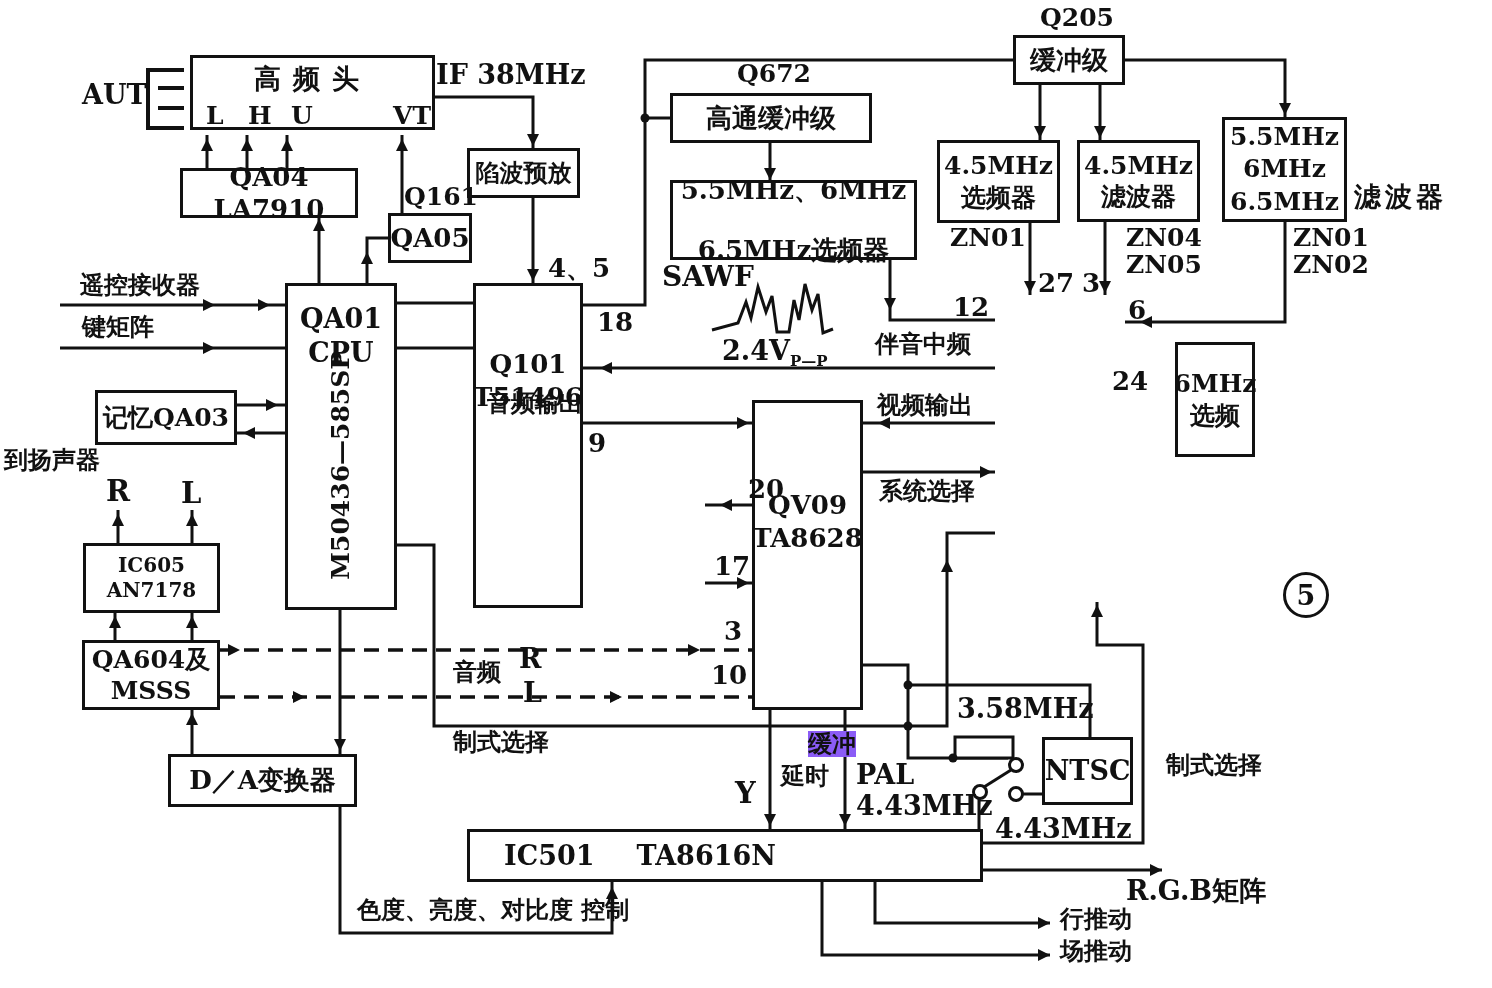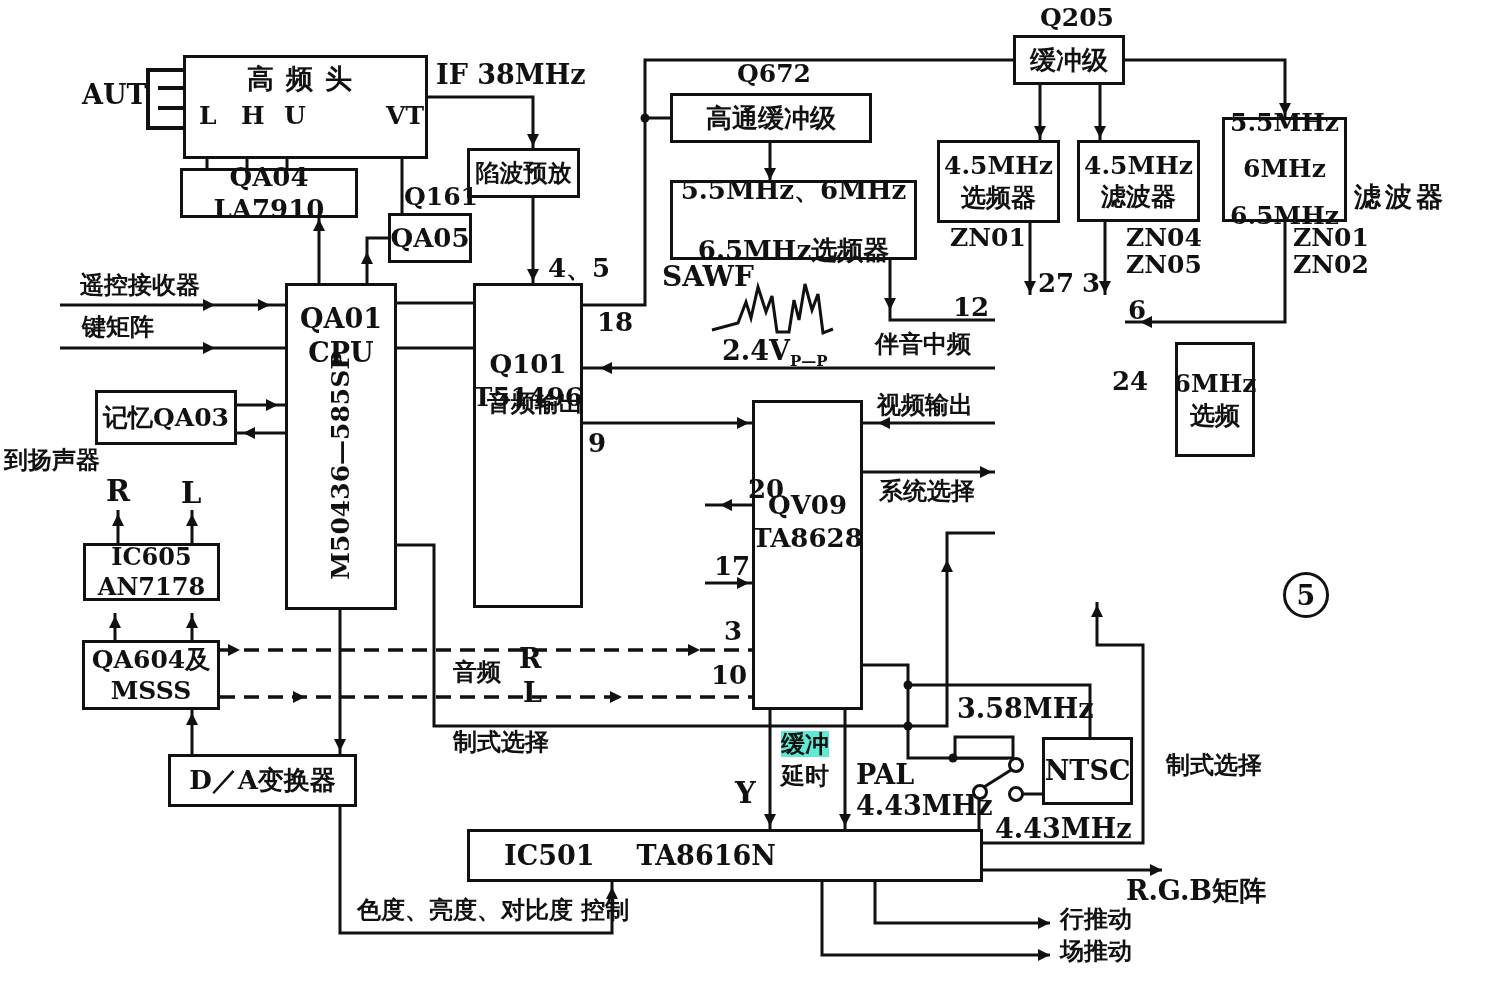--- a/index.html
+++ b/index.html
@@ -130,7 +130,7 @@
     </g>
   </svg>
 
-  <div class="b" style="left:183px;top:55px;width:245px;height:104px;">
+  <div class="b" style="left:190px;top:55px;width:245px;height:75px;">
     <div style="position:absolute;top:4px;left:0;right:0;font-size:27px;letter-spacing:12px;">高频头</div>
     <div style="position:absolute;top:42px;left:13px;font-size:25px;">L</div>
     <div style="position:absolute;top:42px;left:55px;font-size:25px;">H</div>

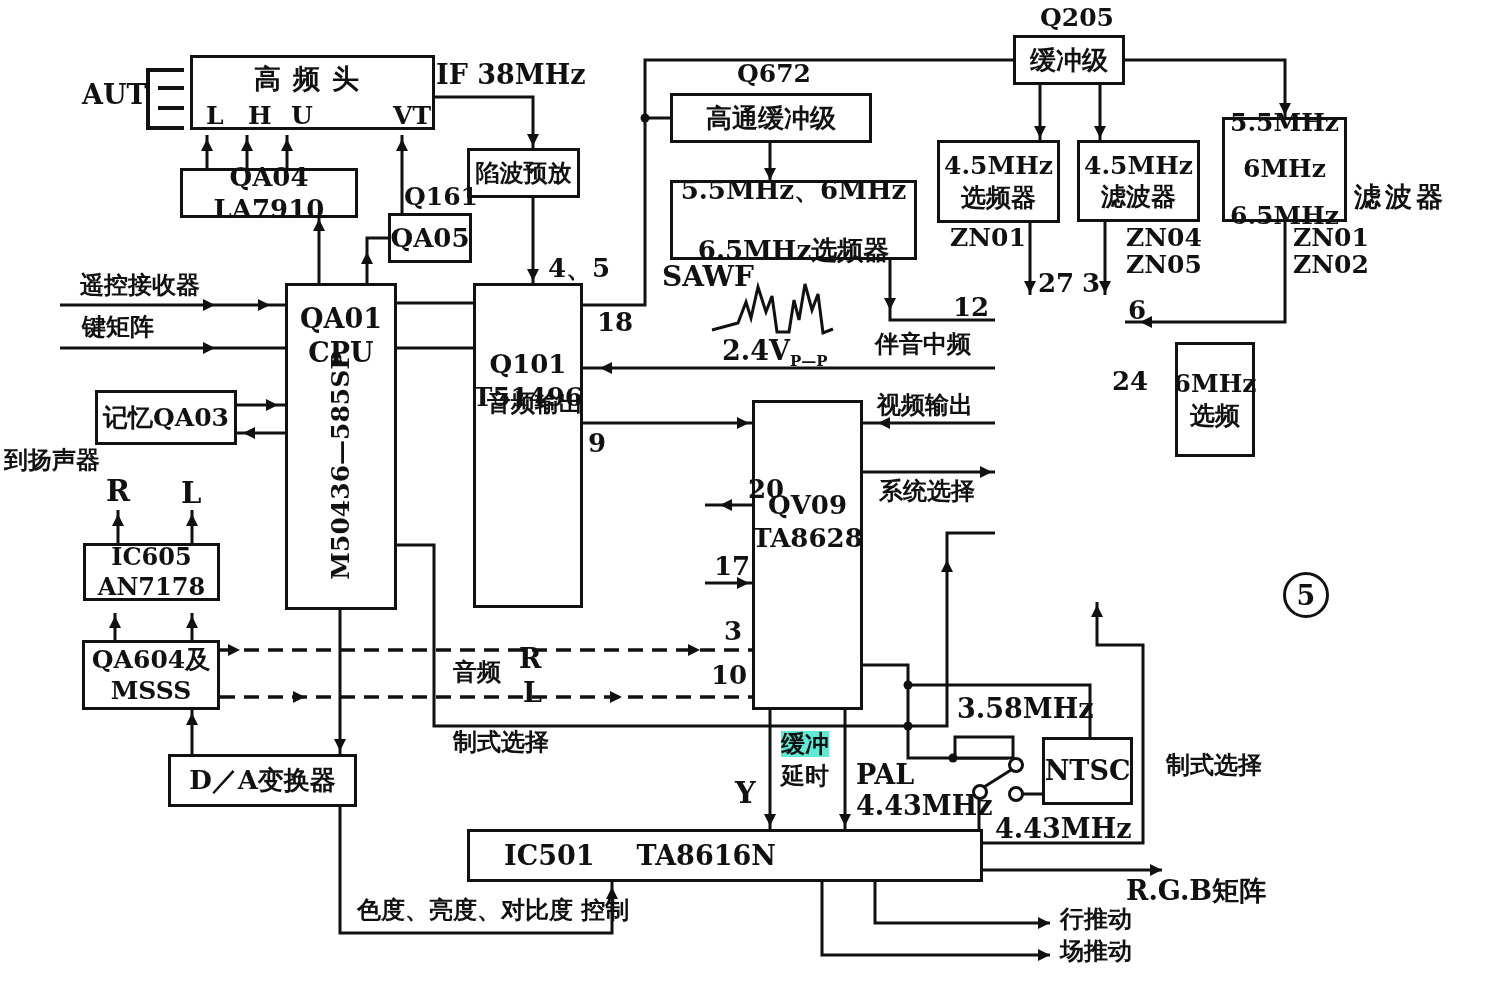--- a/index.html
+++ b/index.html
@@ -202,7 +202,7 @@
     <div>滤波器</div>
   </div>
 
-  <div class="b" style="left:1222px;top:117px;width:125px;height:105px;font-size:25px;line-height:1.3;gap:14px;">
+  <div class="b" style="left:1222px;top:117px;width:125px;height:105px;font-size:25px;line-height:1.3;">
     <div>5.5MHz</div>
     <div>6MHz</div>
     <div>6.5MHz</div>

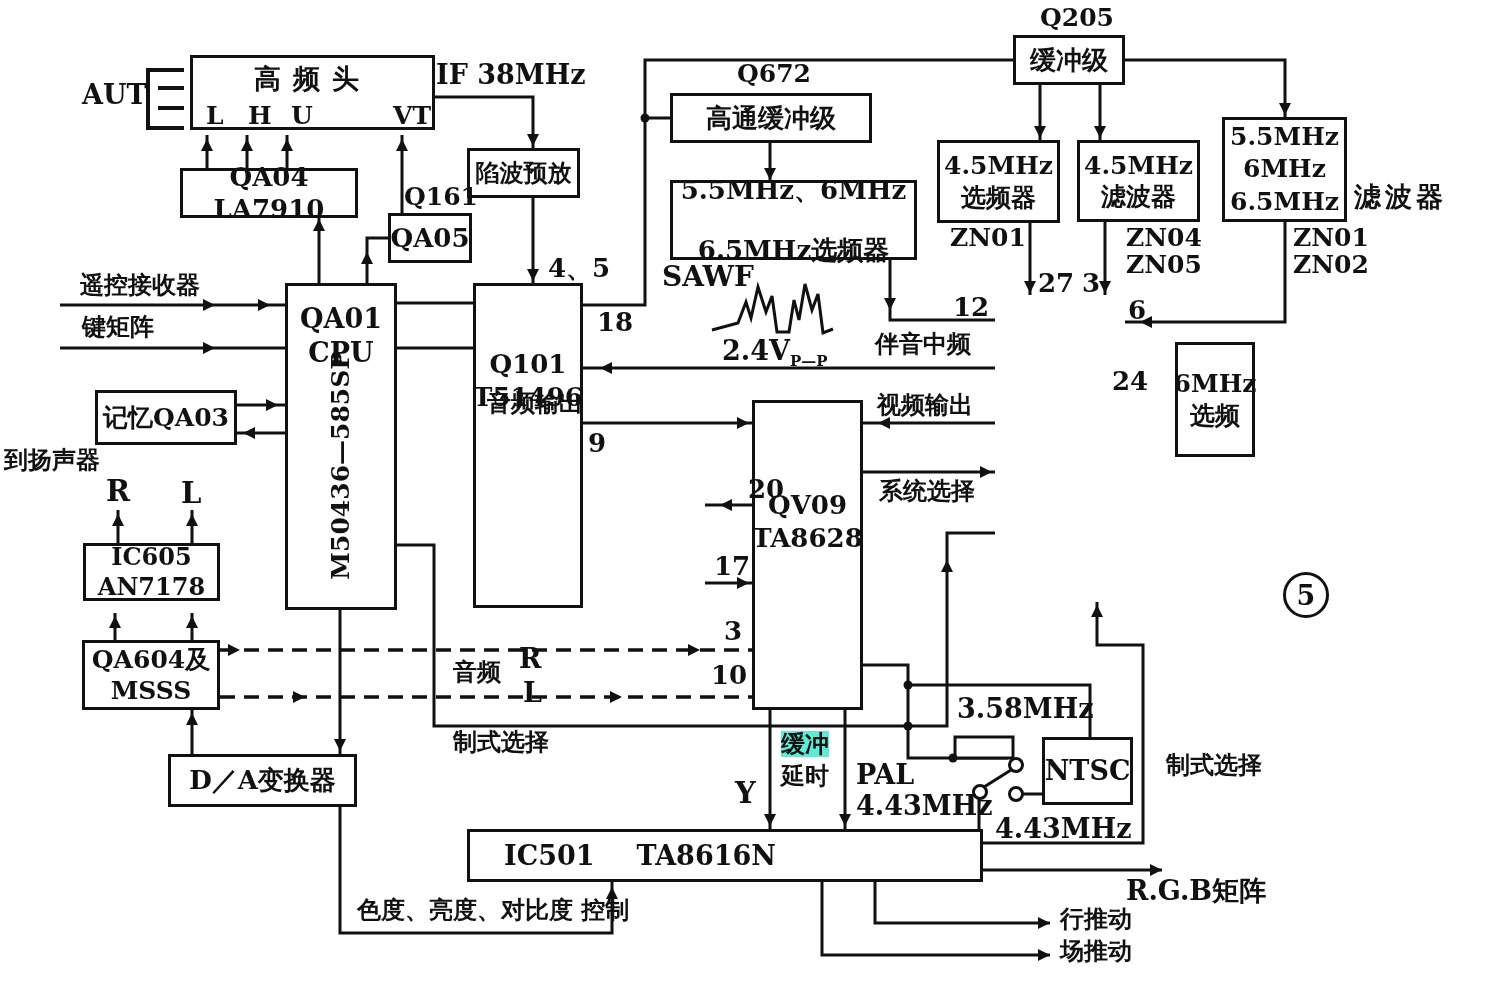--- a/index.html
+++ b/index.html
@@ -165,7 +165,7 @@
     <div>记忆QA03</div>
   </div>
 
-  <div class="b" style="left:83px;top:543px;width:137px;height:58px;font-size:24px;">
+  <div class="b" style="left:83px;top:543px;width:137px;height:70px;font-size:20px;">
     <div>IC605</div>
     <div>AN7178</div>
   </div>

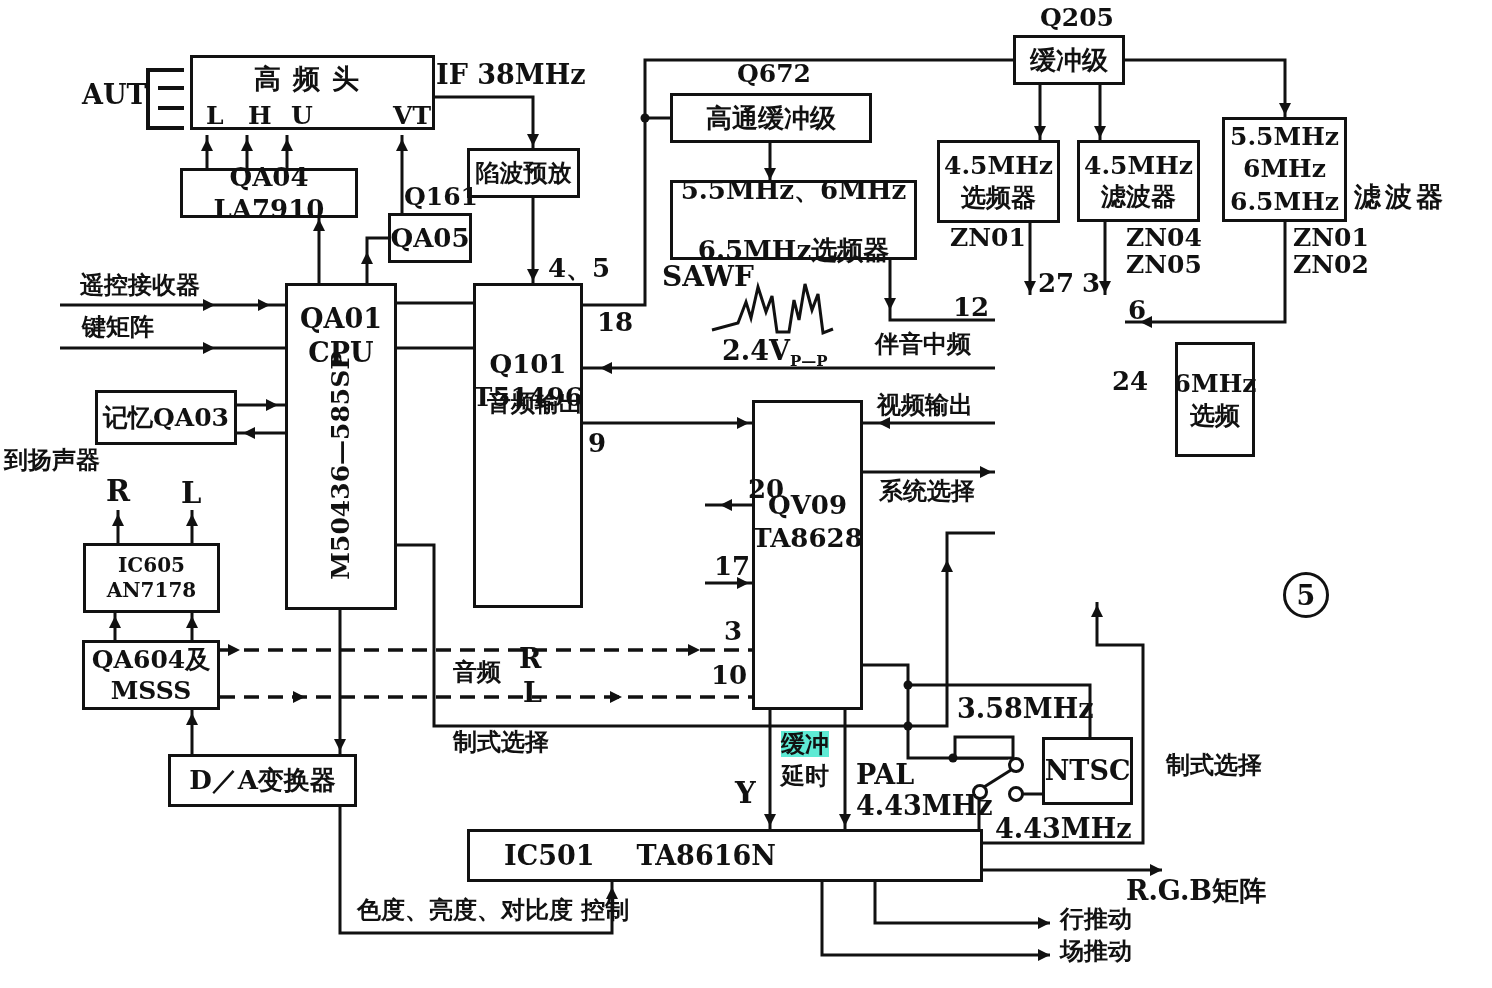--- a/index.html
+++ b/index.html
@@ -277,7 +277,7 @@
   <div class="lb" style="left:453px;top:729px;">制式选择</div>
 
   <div class="lb" style="left:735px;top:778px;font-size:29px;">Y</div>
-  <div class="lb" style="left:781px;top:731px;background:#5eead4;">缓冲</div>
+  <div class="lb" style="left:808px;top:731px;background:#8b5cf6;">缓冲</div>
   <div class="lb" style="left:781px;top:763px;background:#fff;">延时</div>
   <div class="lb" style="left:856px;top:760px;font-size:27px;">PAL</div>
   <div class="lb" style="left:856px;top:791px;font-size:27px;">4.43MHz</div>

